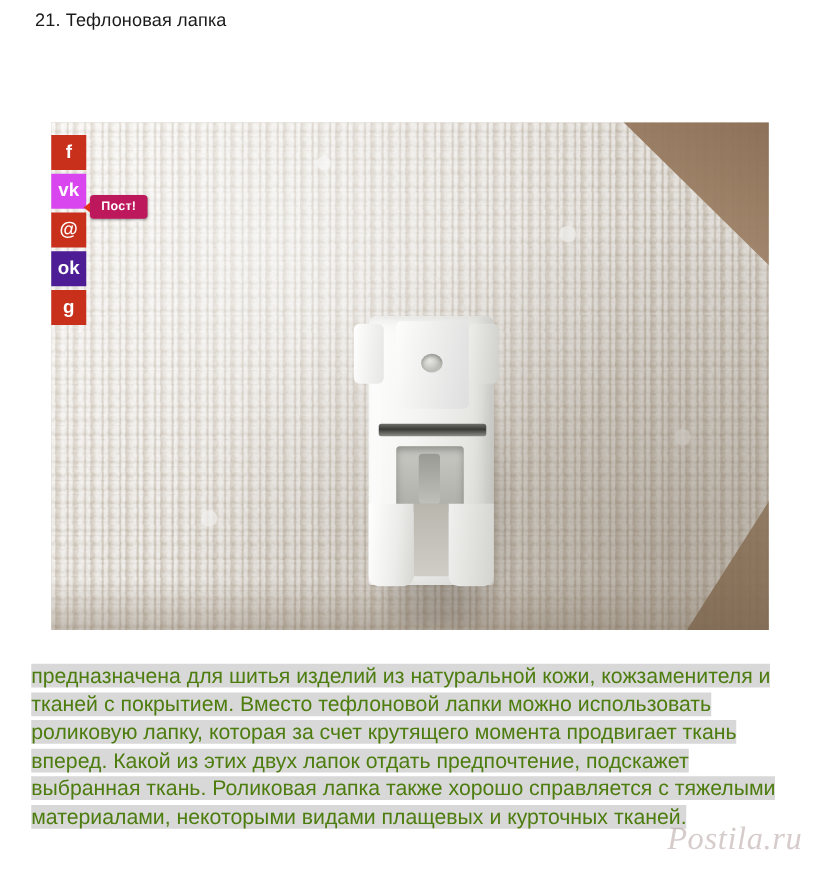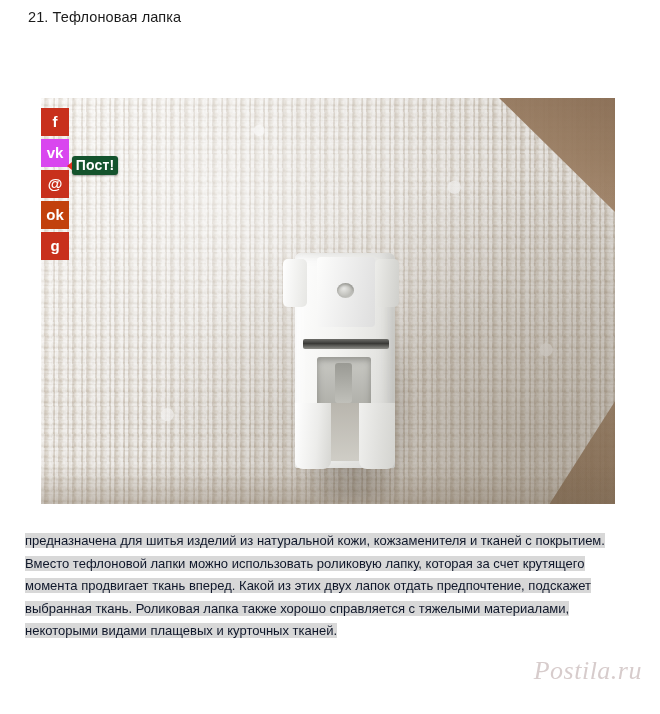--- a/index.html
+++ b/index.html
@@ -250,10 +250,10 @@
     top: 48px;
     width: 46px;
     height: 19px;
-    background: #14532d;
+    background: #be185d;
     border-radius: 3px;
     color: #ffffff;
-    font-size: 14px;
+    font-size: 10px;
     font-weight: bold;
     text-align: center;
     line-height: 19px;

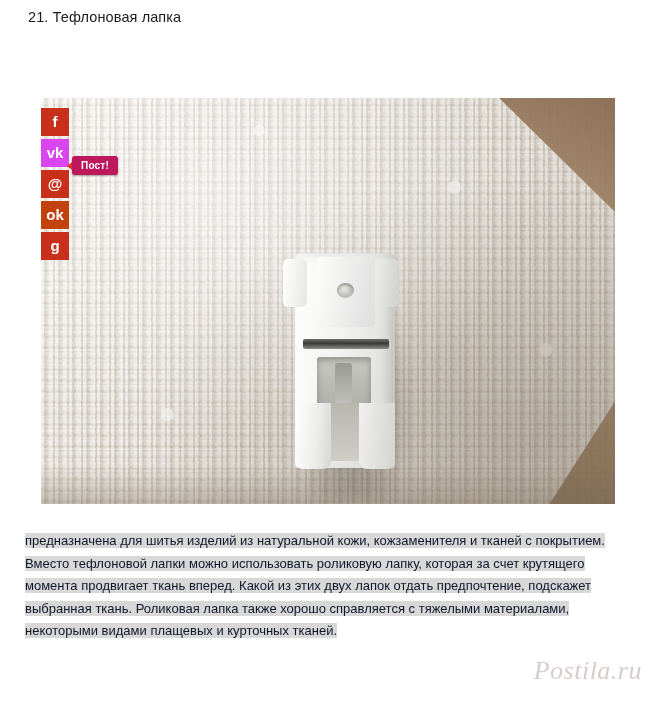--- a/index.html
+++ b/index.html
@@ -241,7 +241,7 @@
   .social-btn.fb { background: #c8301c; }
   .social-btn.vk { background: #d946ef; }
   .social-btn.mail { background: #c8301c; }
-  .social-btn.ok { background: #c2410c; }
+  .social-btn.ok { background: #4c1d95; }
   .social-btn.gp { background: #c8301c; }
 
   .post-badge {

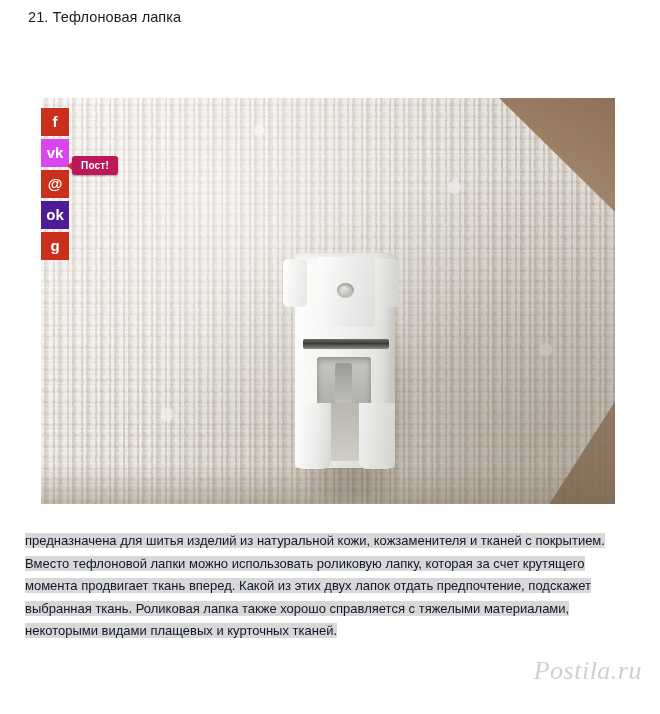--- a/index.html
+++ b/index.html
@@ -278,9 +278,9 @@
     left: 25px;
     top: 530px;
     width: 614px;
-    font-size: 13px;
+    font-size: 17px;
     line-height: 22.5px;
-    color: #0f172a;
+    color: #4d7c0f;
   }
   .body-text p { margin: 0 0 18px 0; }
   .body-text p:last-child { margin-bottom: 0; }

